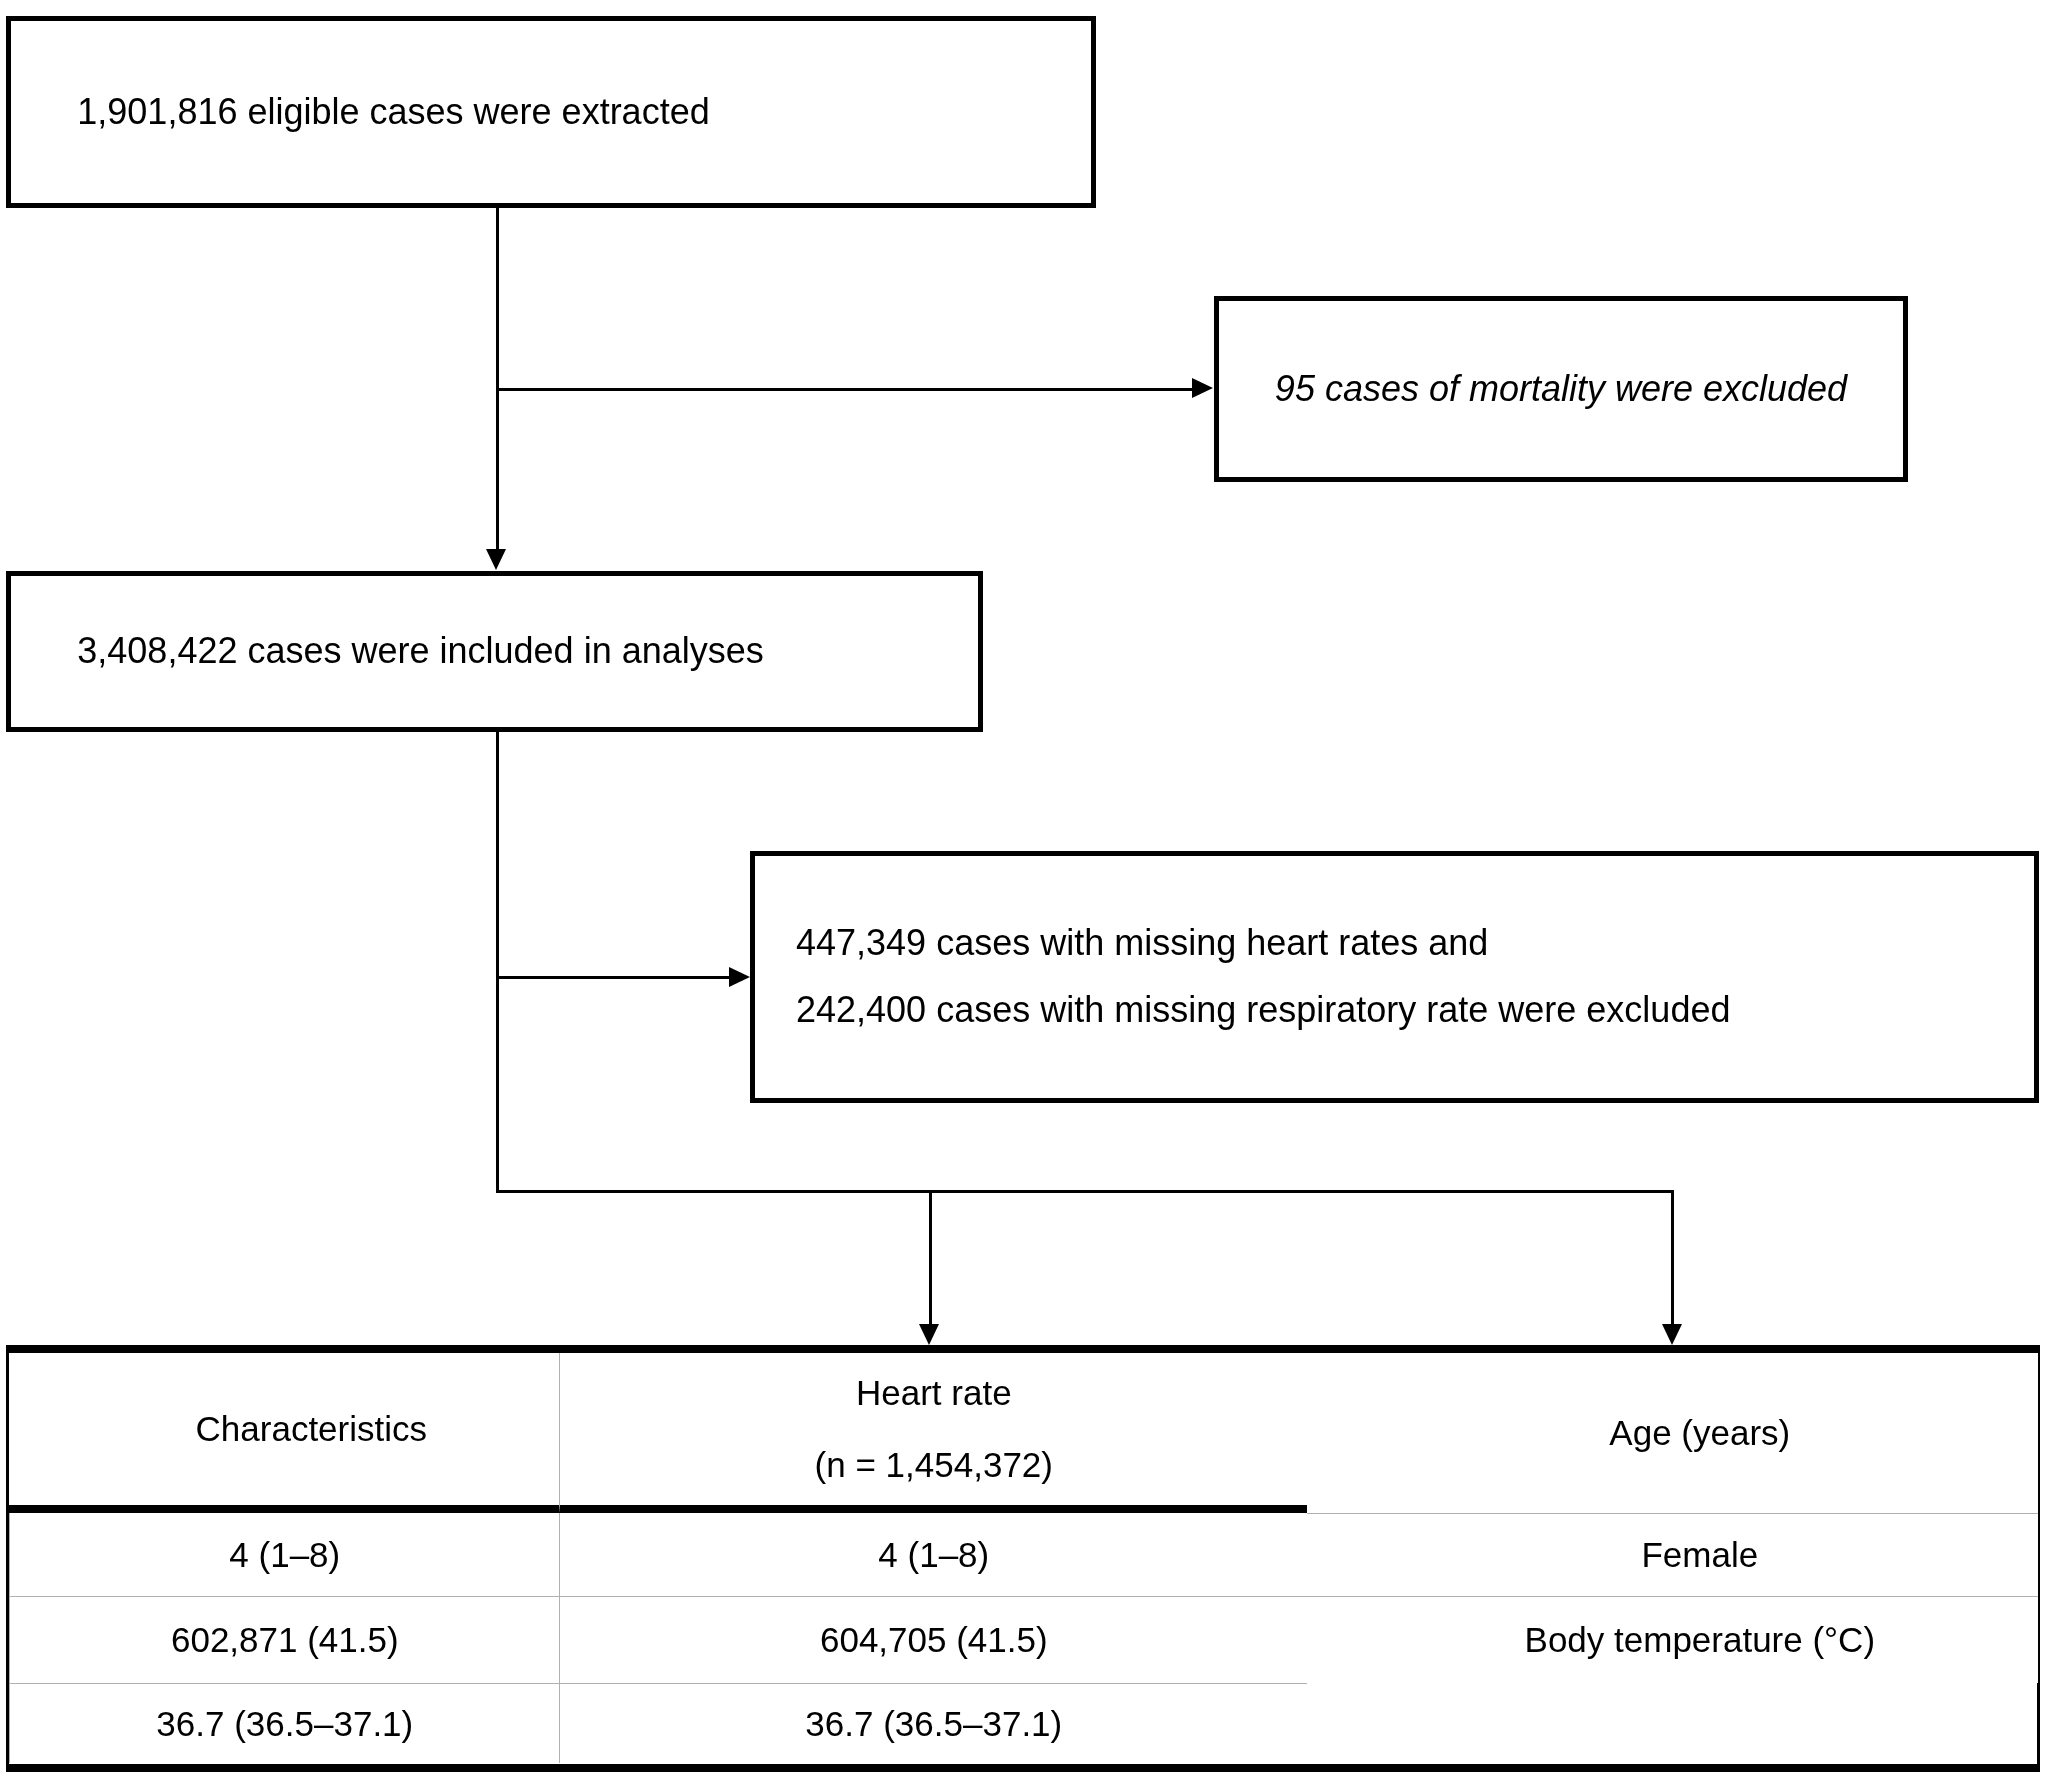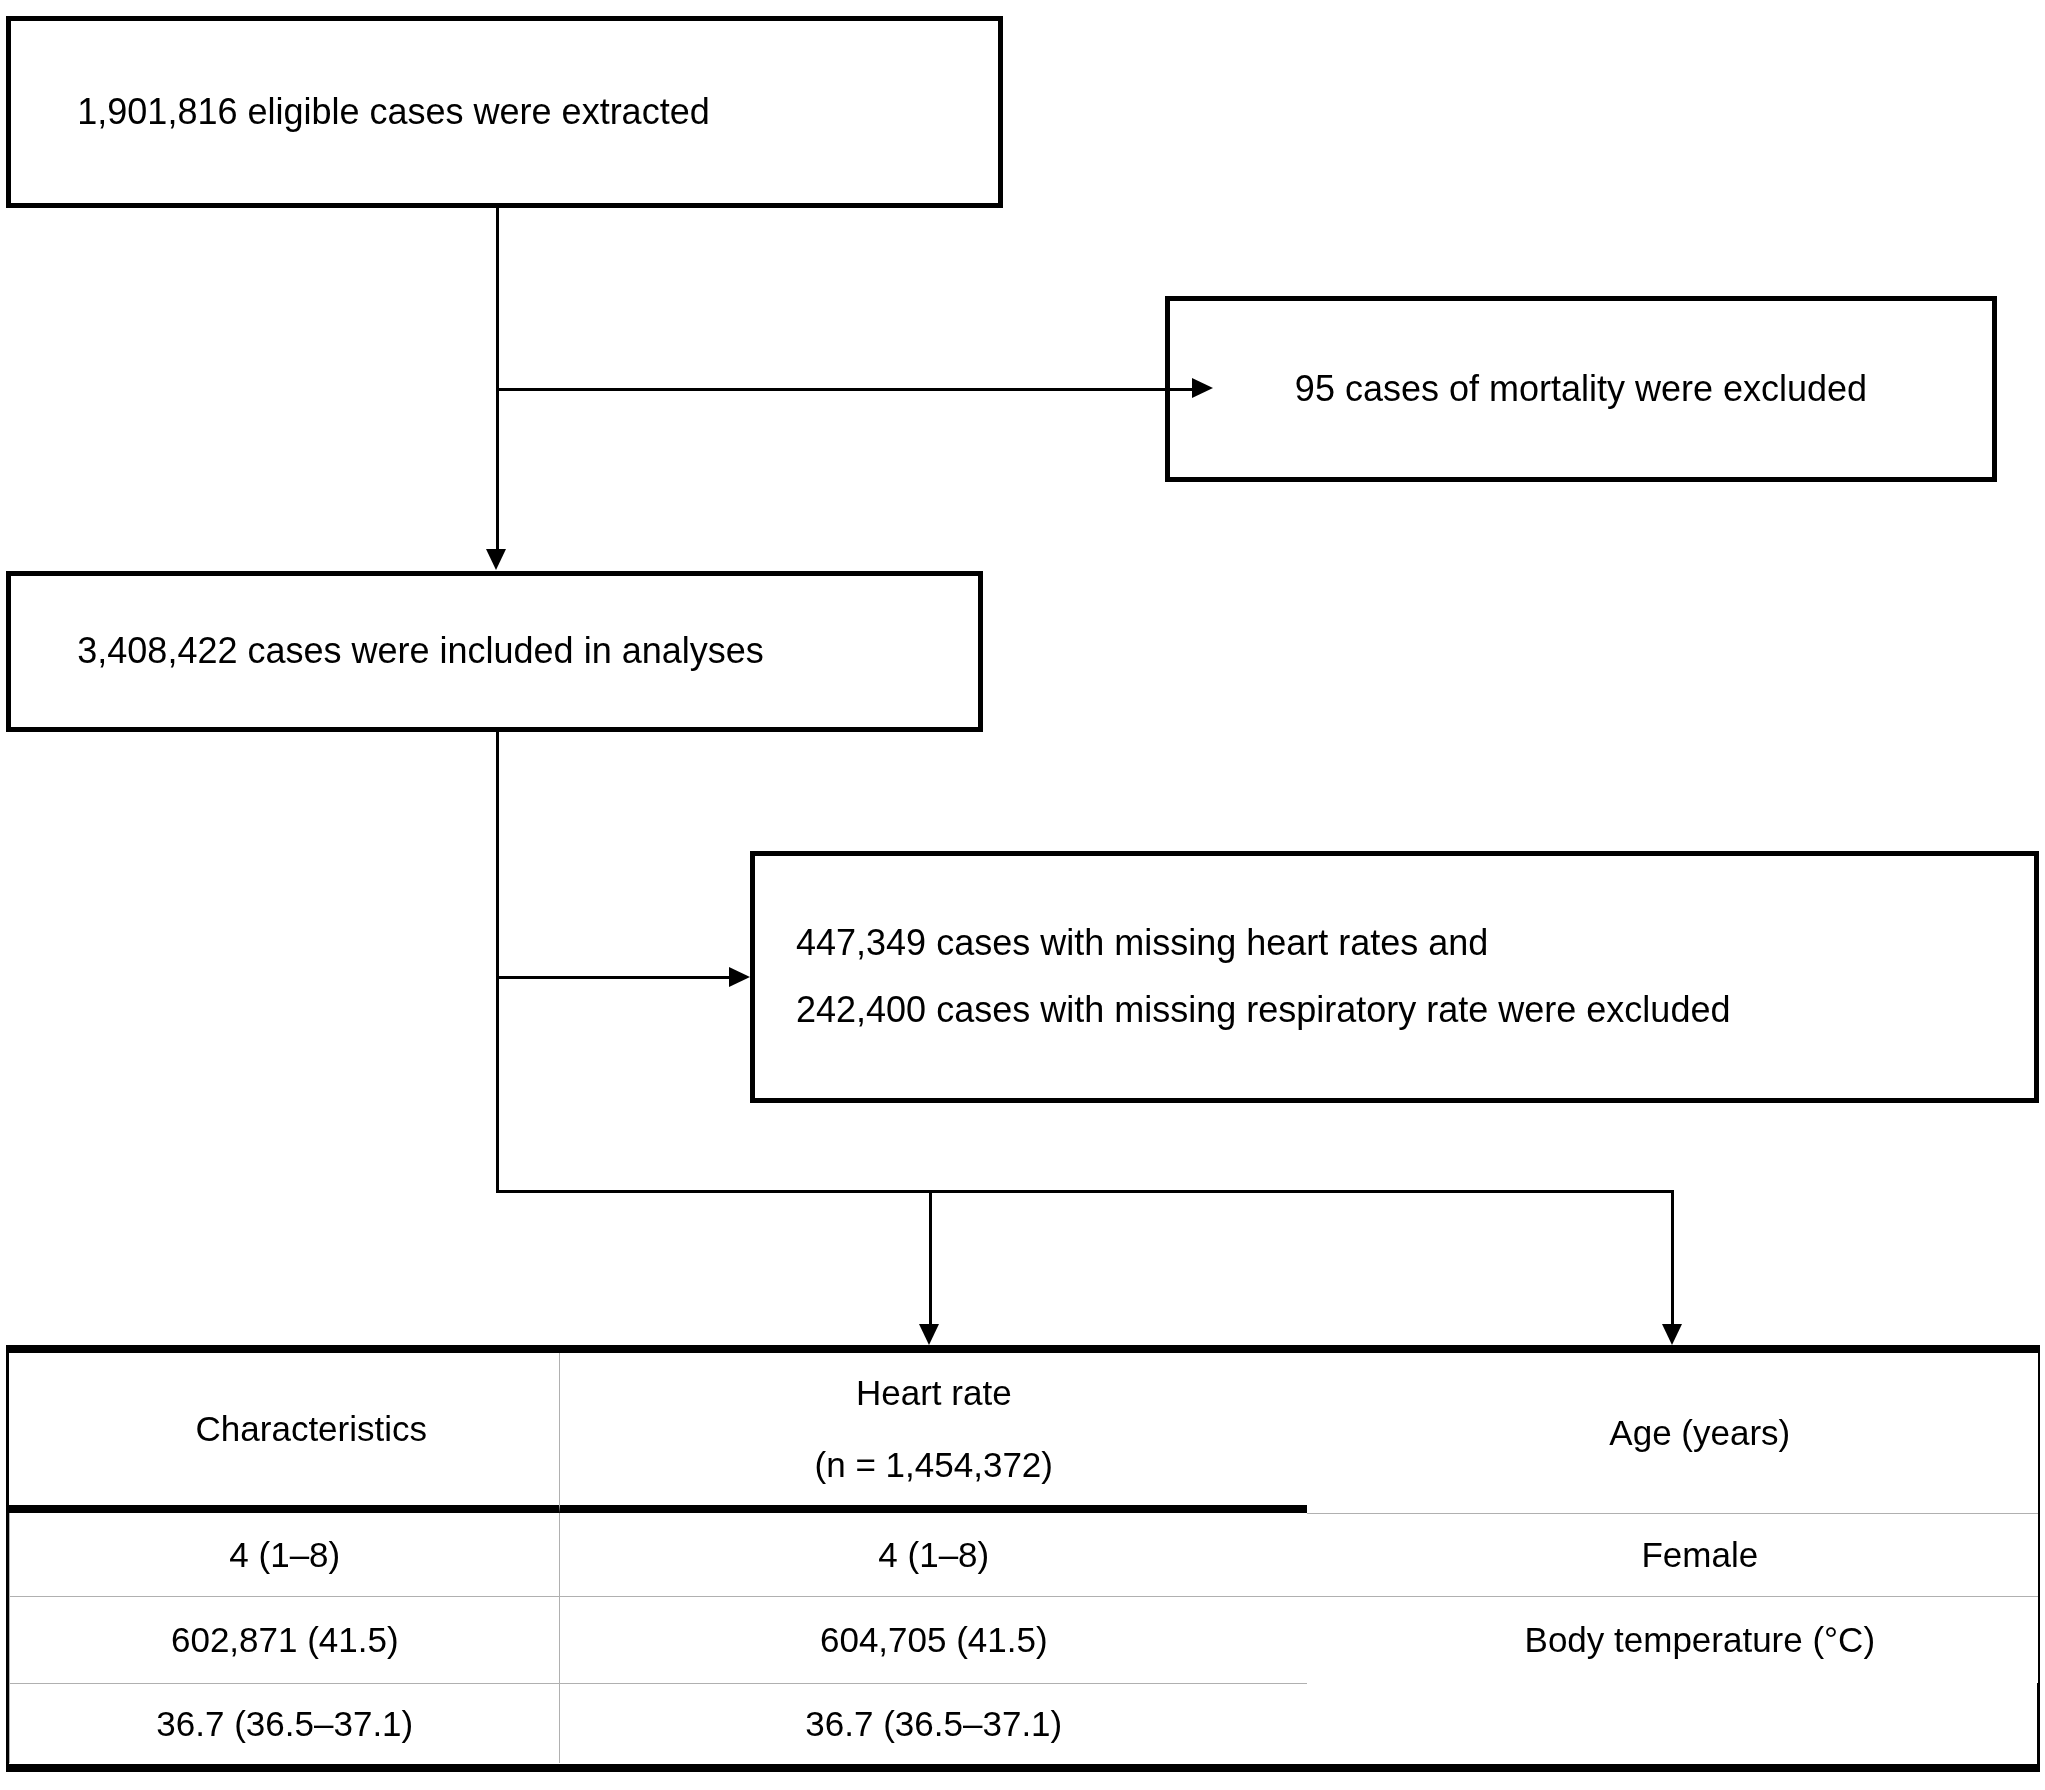--- a/index.html
+++ b/index.html
@@ -22,7 +22,7 @@
     font-size:36px;
     line-height:1.3;
   }
-  #box-extracted { left:6.3px;  top:16px;   width:997px; height:192px; padding-left:66px; }
+  #box-extracted { left:6.3px;  top:16px;   width:1090px; height:192px; padding-left:66px; }
   #box-mortality { left:1165px;top:296px;  width:832px; height:186px; justify-content:center; text-align:center; }
   #box-included  { left:6.3px;  top:571px;  width:977px; height:161px; padding-left:66px; }
   #box-missing   { left:750px;top:851px; width:1289px; height:252px;

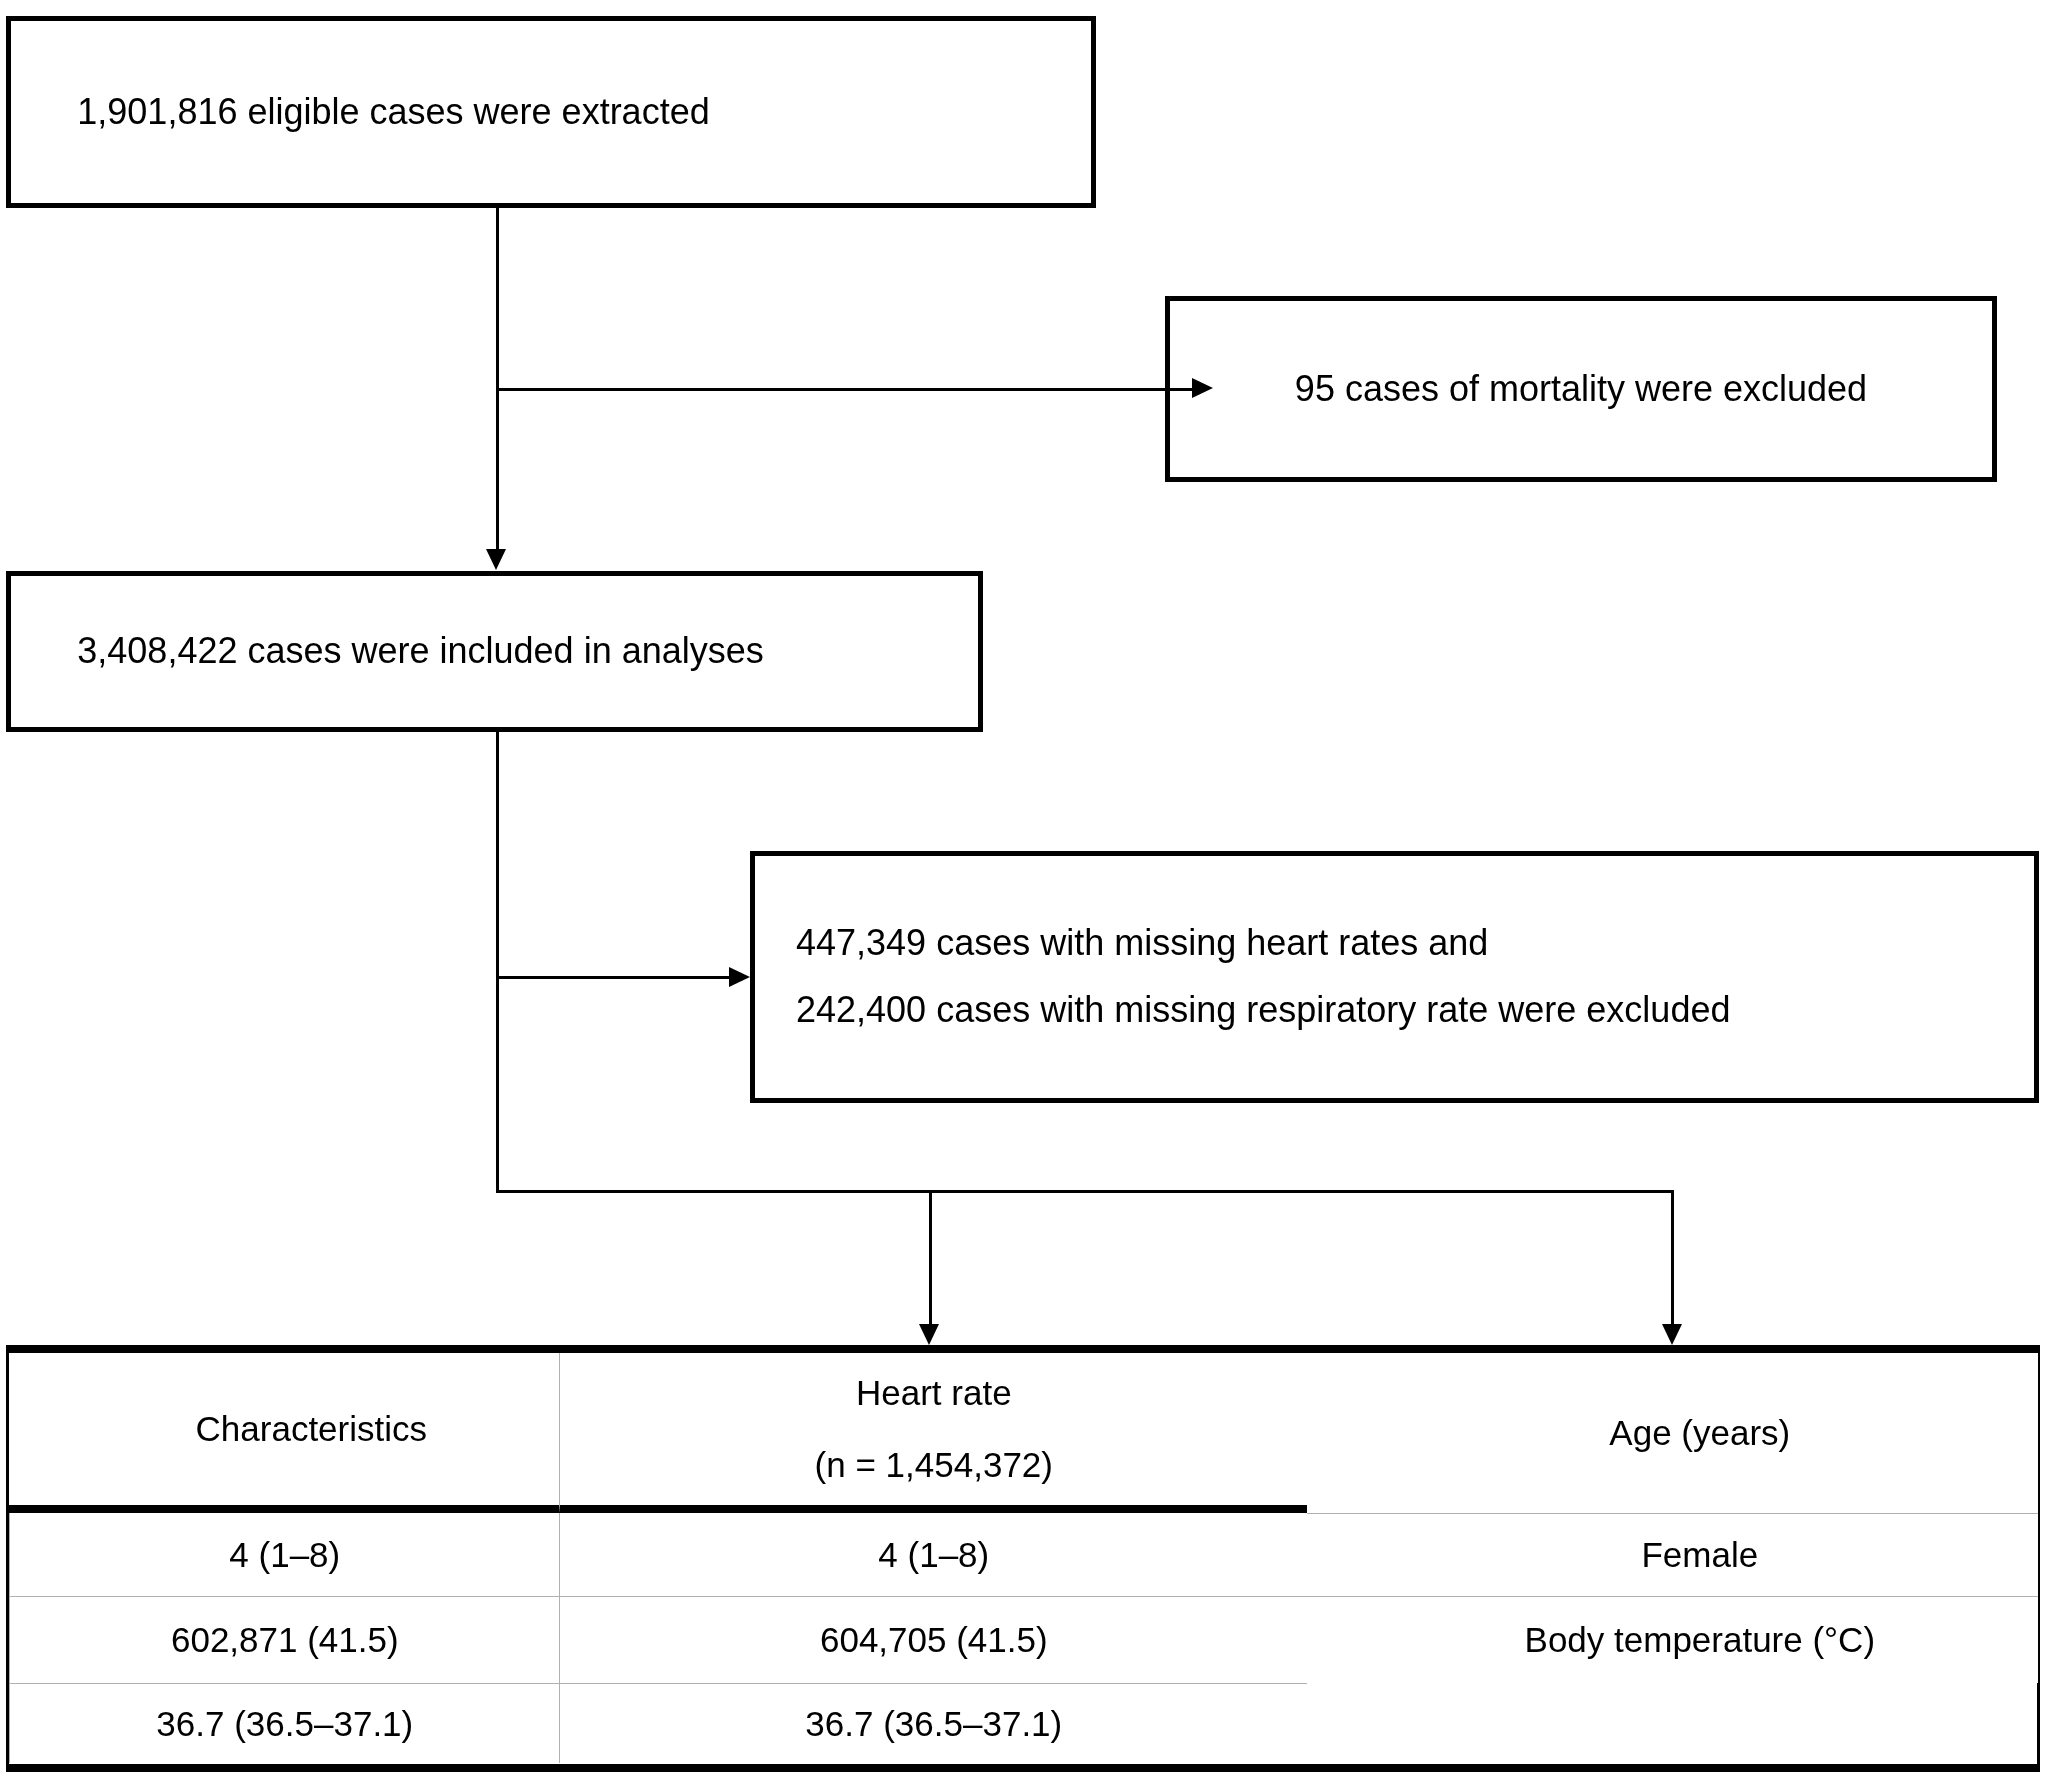--- a/index.html
+++ b/index.html
@@ -23,7 +23,7 @@
     line-height:1.3;
   }
   #box-extracted { left:6.3px;  top:16px;   width:1090px; height:192px; padding-left:66px; }
-  #box-mortality { left:1165px;top:296px;  width:832px; height:186px; justify-content:center; text-align:center; }
+  #box-mortality { left:1214px;top:296px;  width:694px; height:186px; justify-content:center; text-align:center;font-style:italic; }
   #box-included  { left:6.3px;  top:571px;  width:977px; height:161px; padding-left:66px; }
   #box-missing   { left:750px;top:851px; width:1289px; height:252px;
                    flex-direction:column; align-items:flex-start; justify-content:center;

